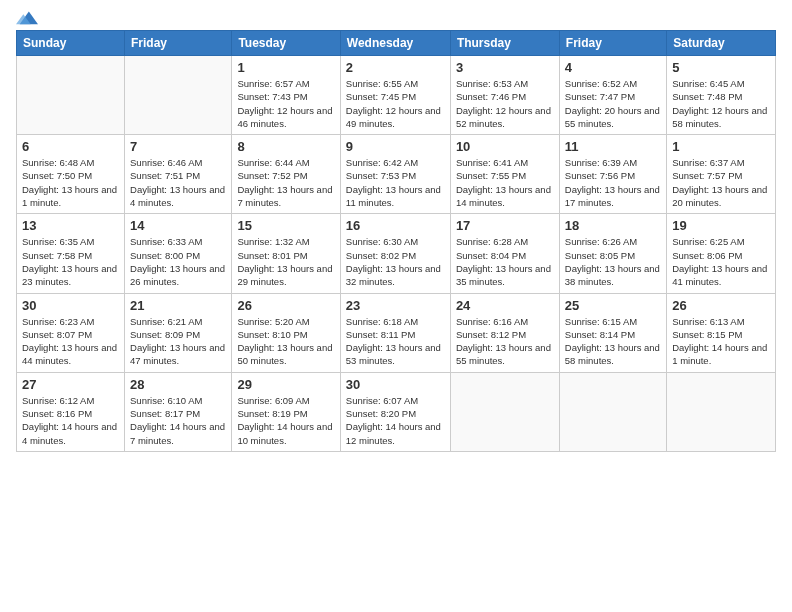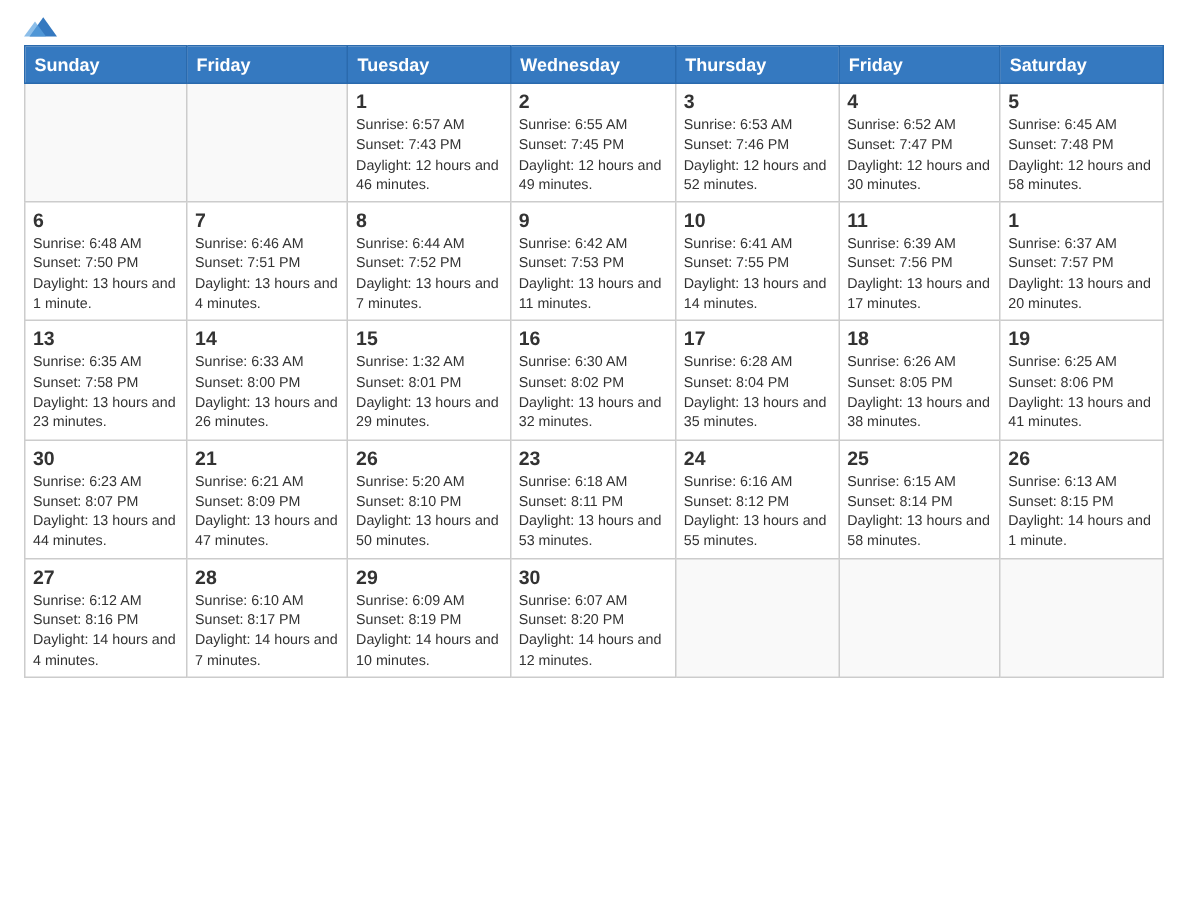--- a/index.html
+++ b/index.html
@@ -148,7 +148,7 @@
           </td>
           <td>
             <span class="day-number">4</span>
-            <div class="day-info"><span>Sunrise: 6:52 AM</span><br><span>Sunset: 7:47 PM</span><br><span>Daylight: 12 hours and 30 minutes.</span></div>
+            <div class="day-info"><span>Sunrise: 6:52 AM</span><br><span>Sunset: 7:47 PM</span><br><span>Daylight: 20 hours and 55 minutes.</span></div>
           </td>
           <td>
             <span class="day-number">5</span>

